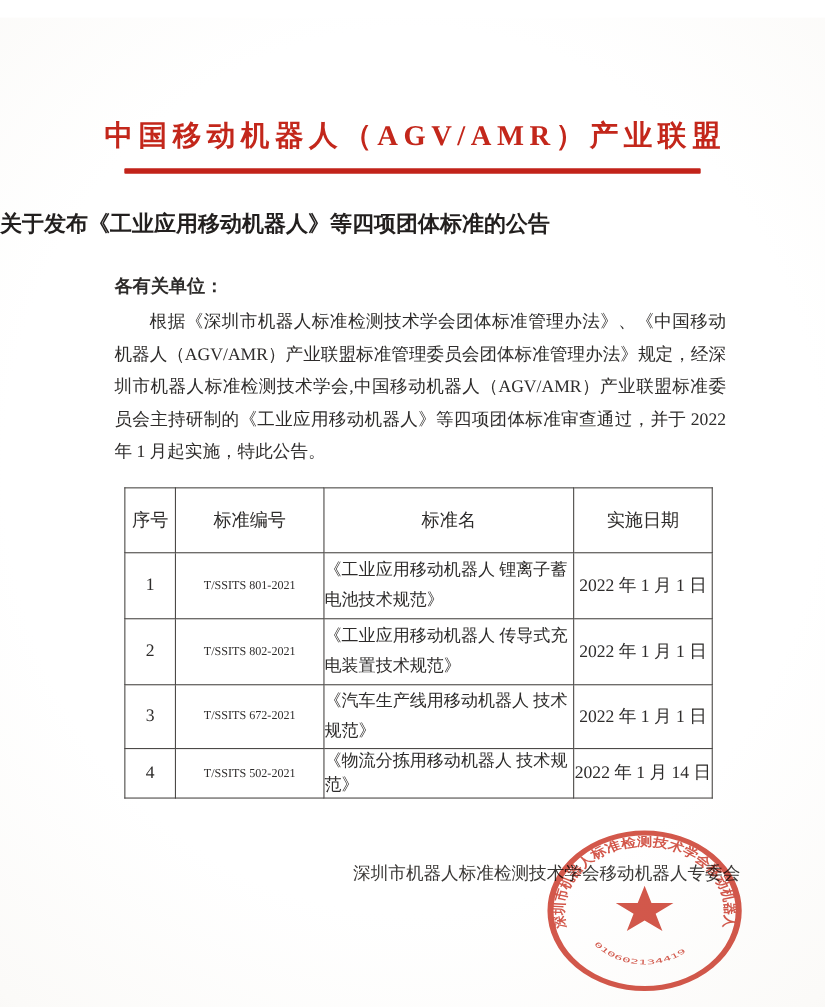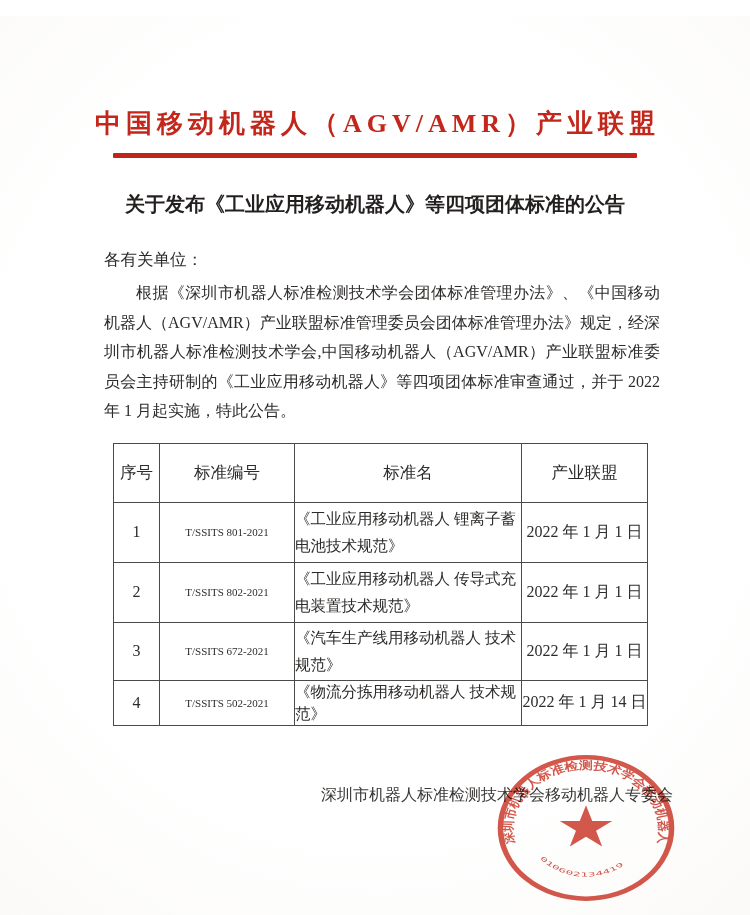--- a/index.html
+++ b/index.html
@@ -47,7 +47,6 @@
   
   .doc-title {
     margin-top: 33px;
-    text-align: center;
     font-size: 20px;
     font-weight: bold;
     line-height: 27px;

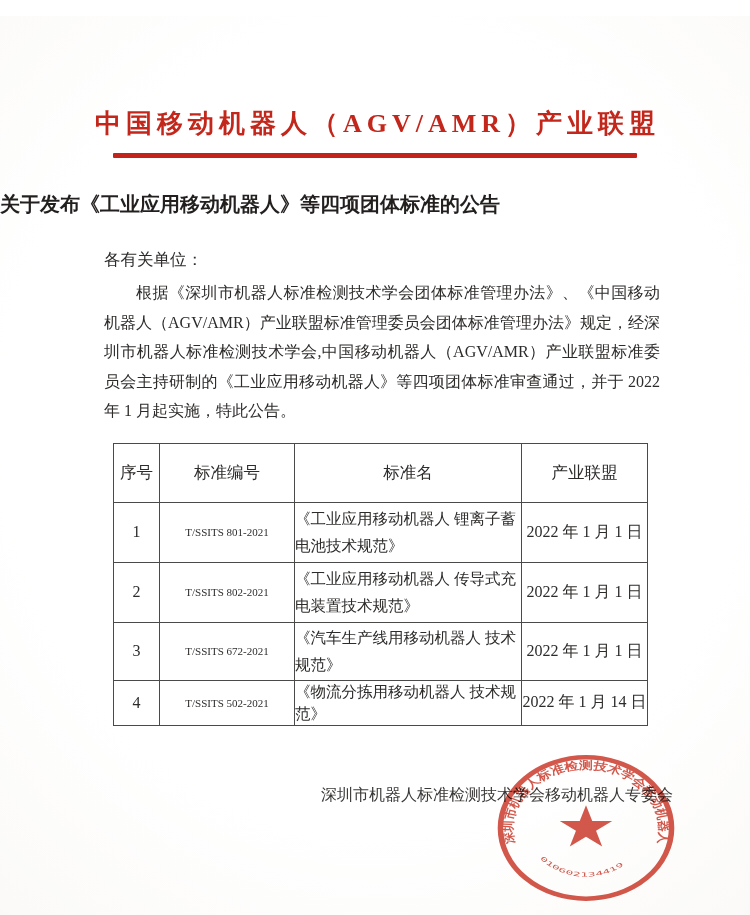--- a/index.html
+++ b/index.html
@@ -57,6 +57,7 @@
     margin: 31px 0 0;
     font-size: 16.5px;
     line-height: 22px;
+    font-weight: bold;
   }
   .body-par {
     margin: 7px 0 0;

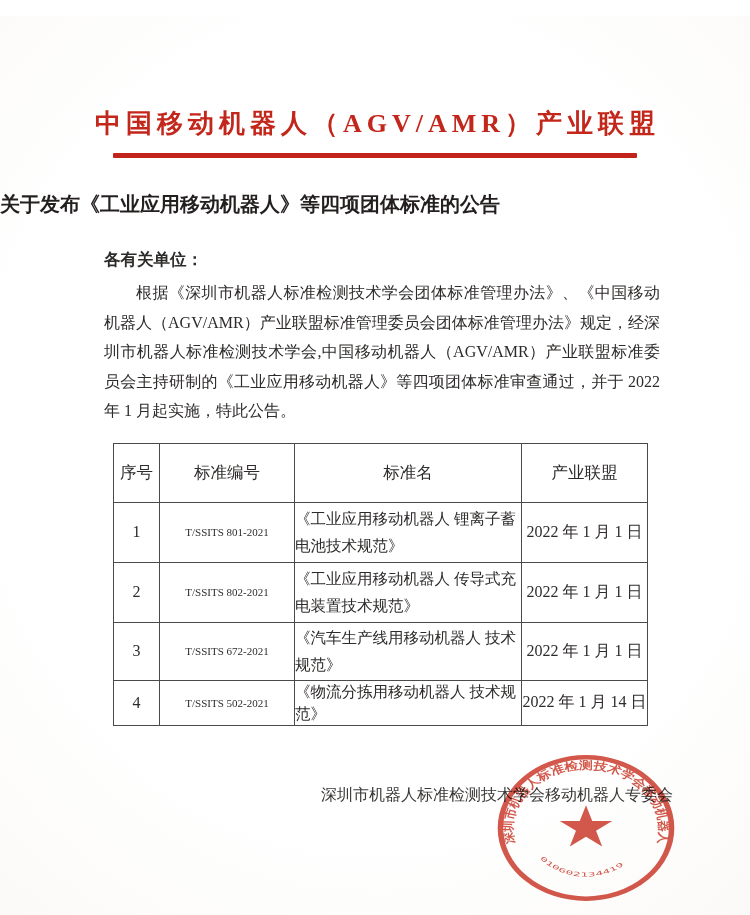--- a/index.html
+++ b/index.html
@@ -154,7 +154,7 @@
           <th class="h-no">序号</th>
           <th>标准编号</th>
           <th>标准名</th>
-          <th>产业联盟</th>
+          <th>实施日期</th>
         </tr>
       </thead>
       <tbody>

